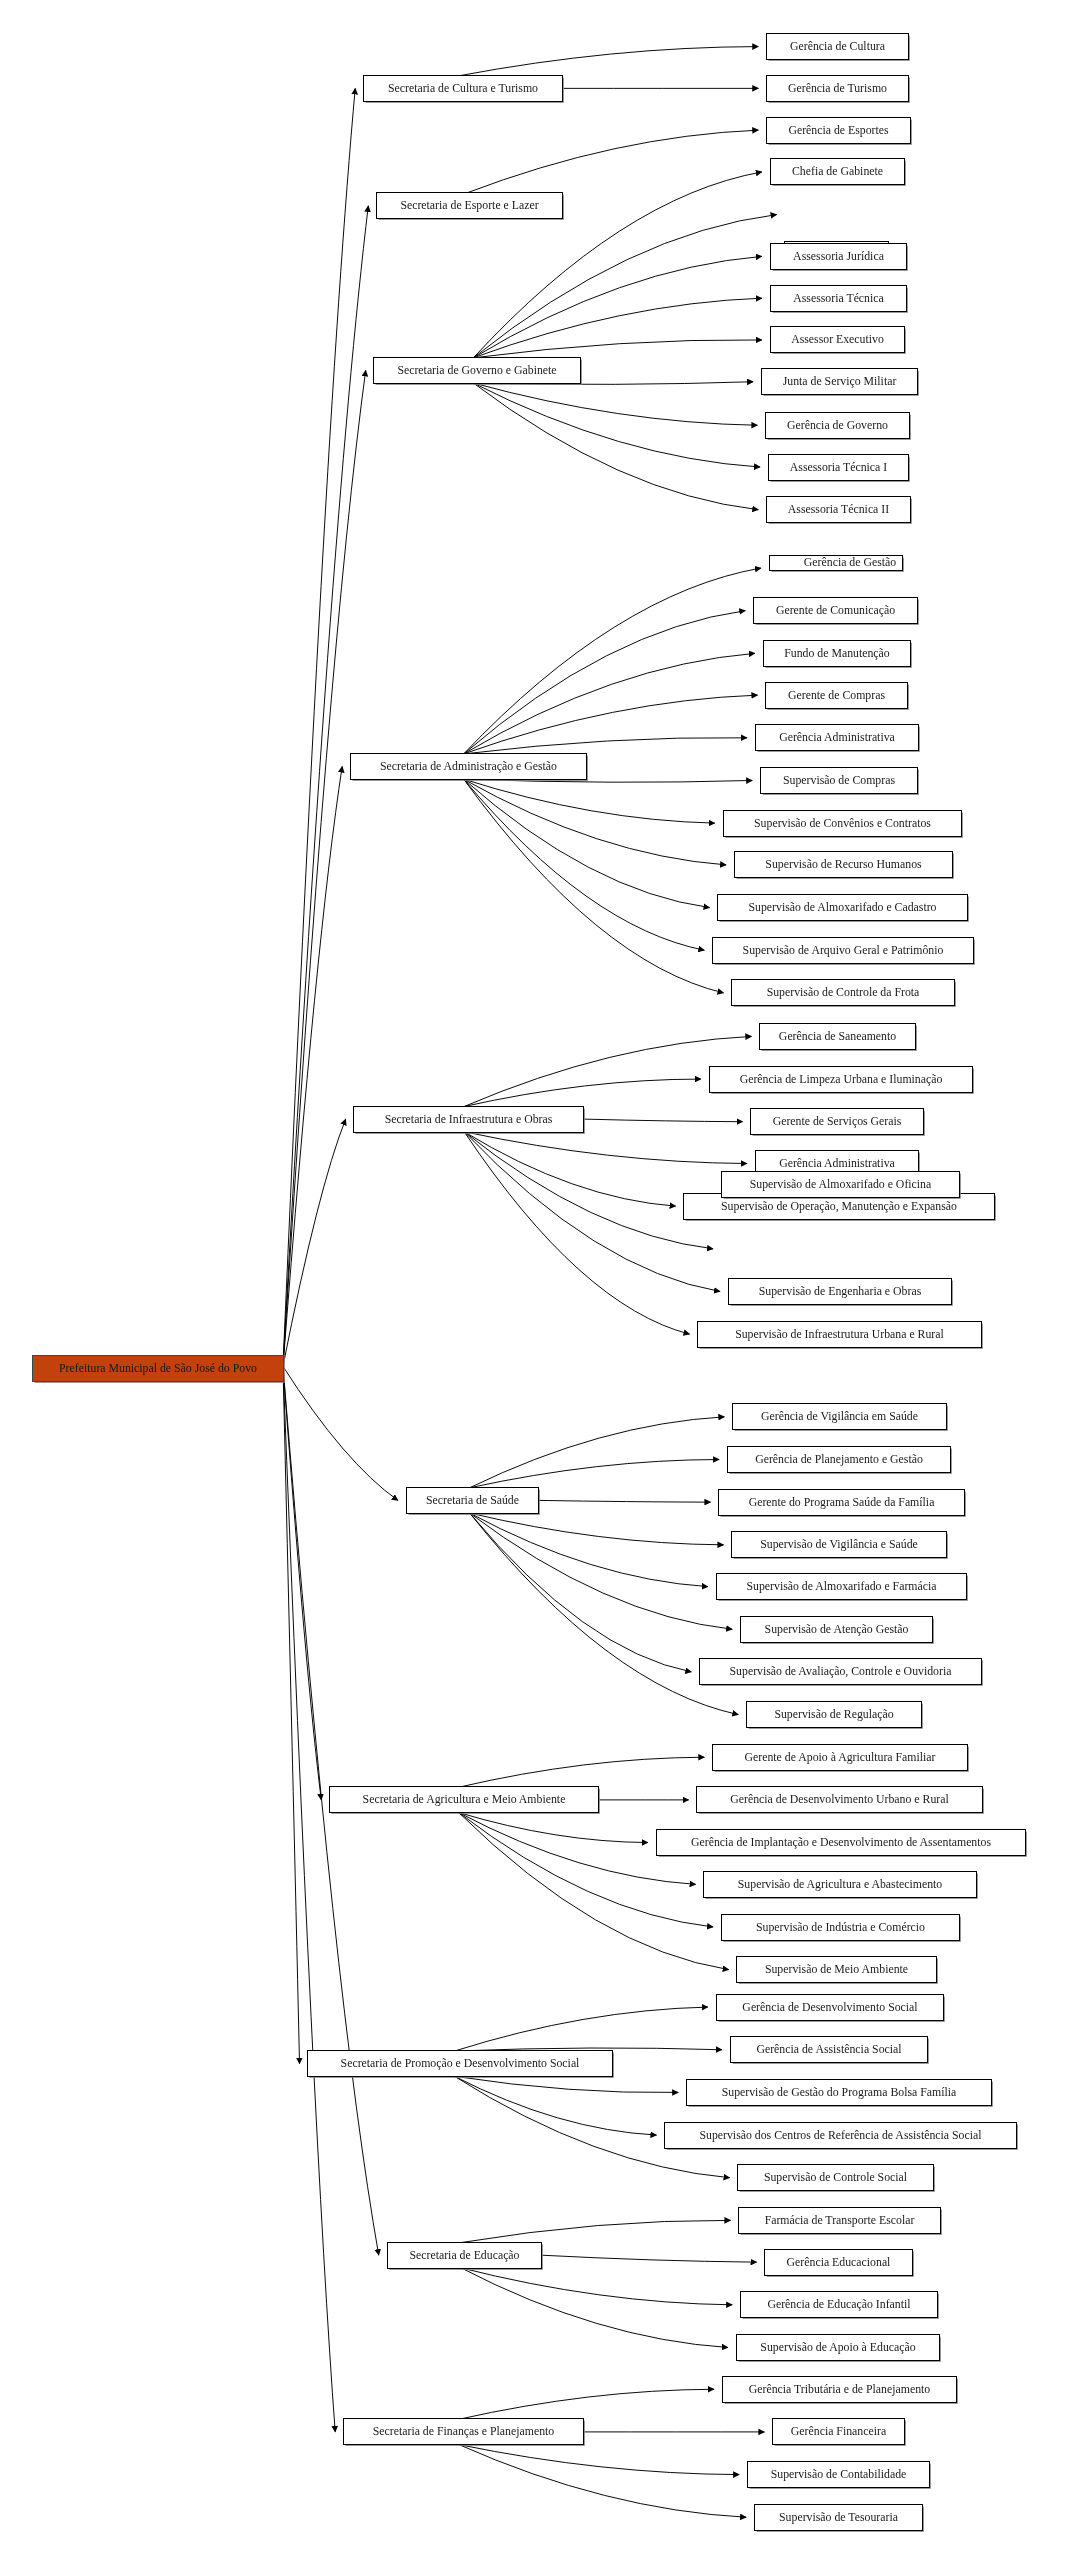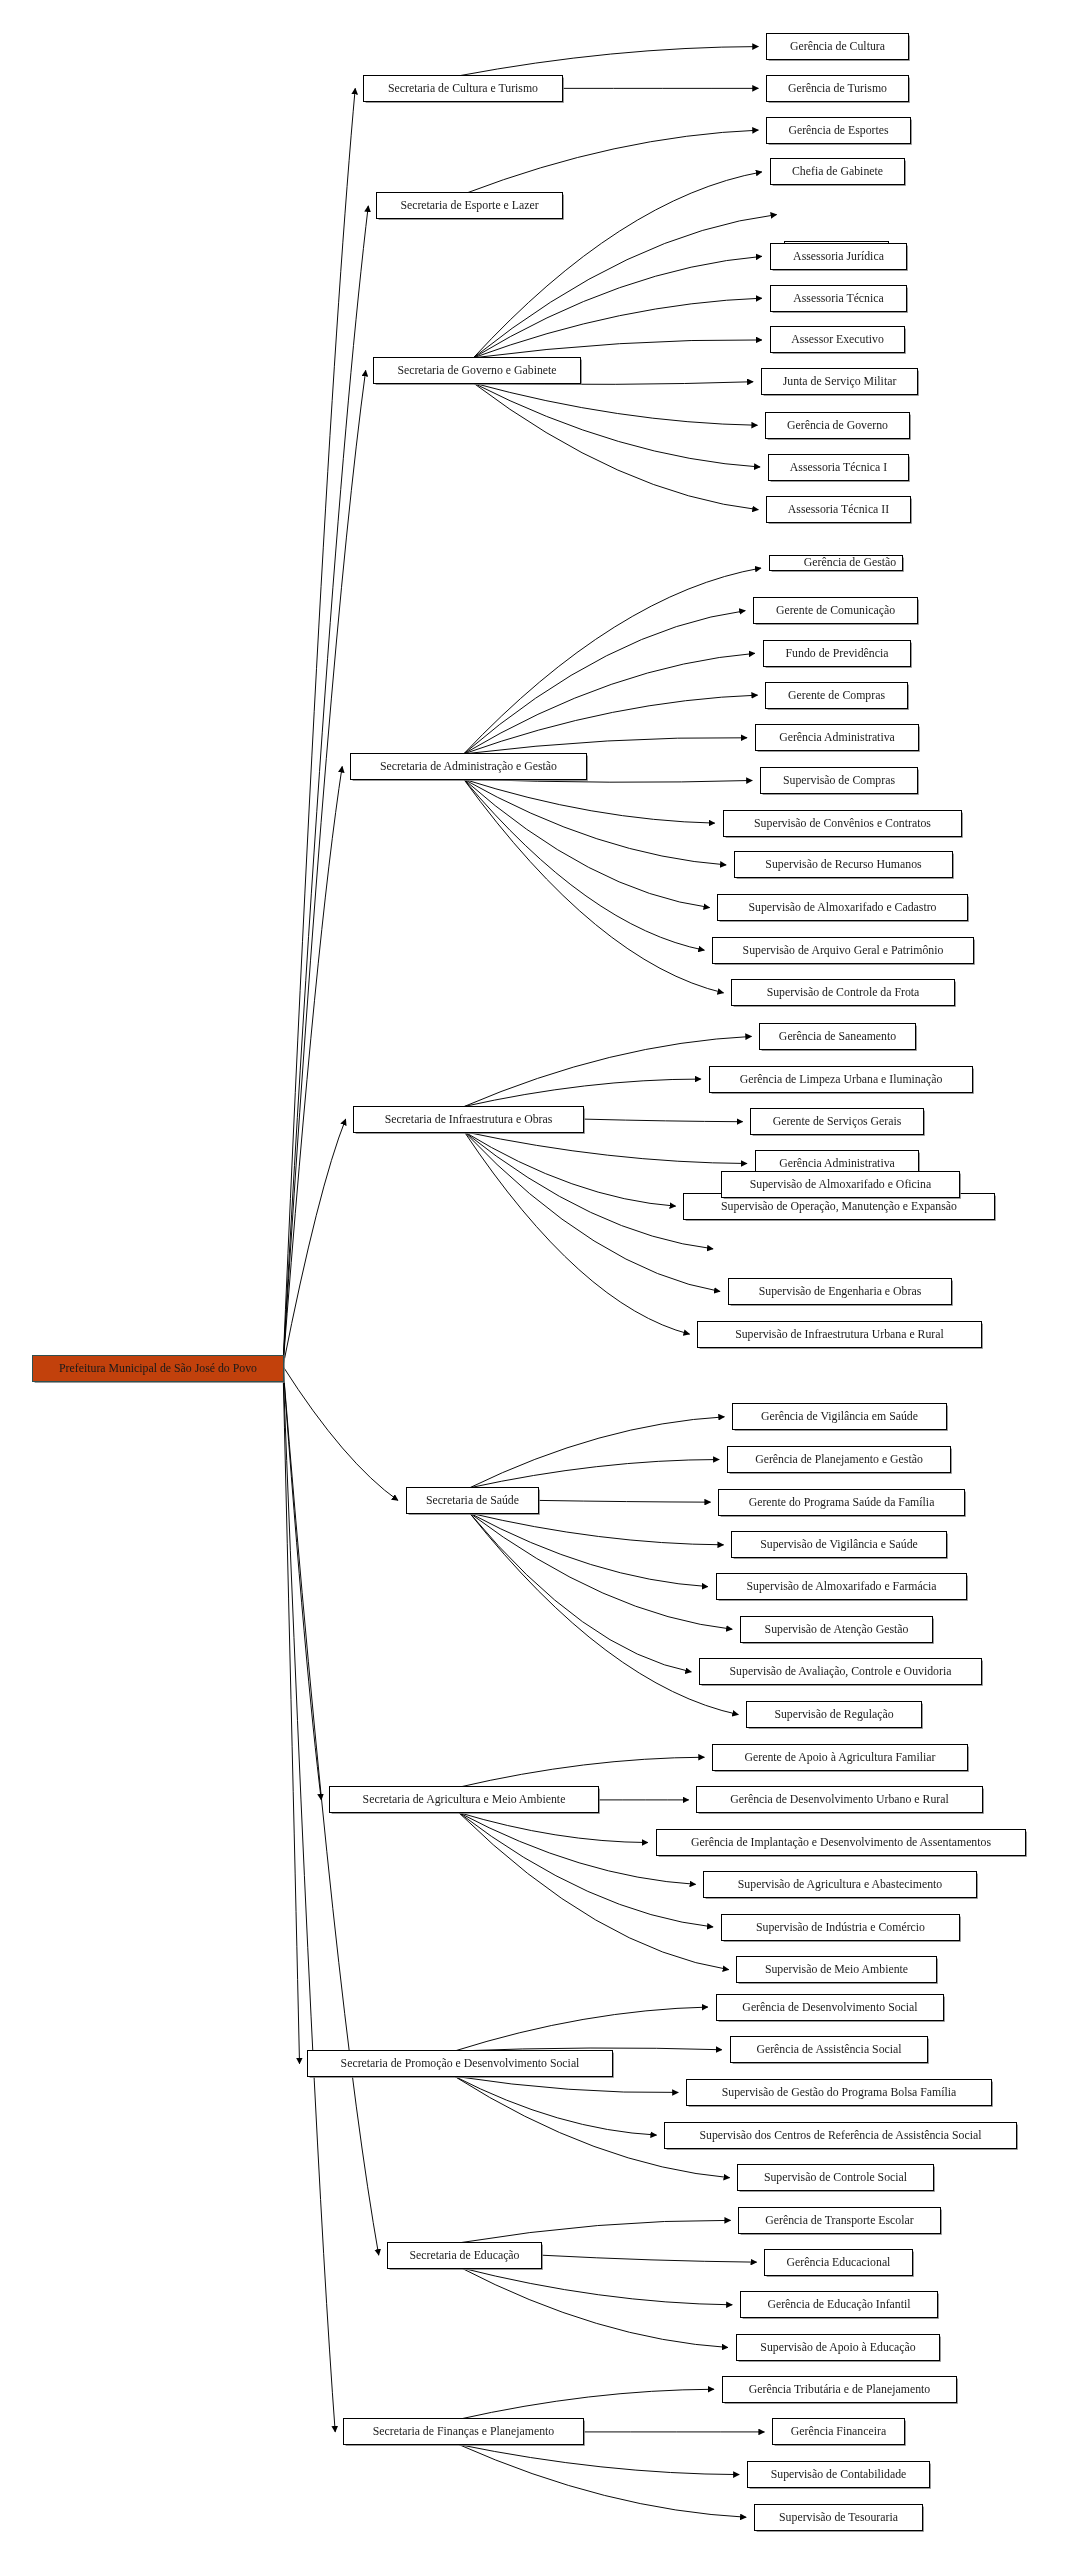--- a/index.html
+++ b/index.html
@@ -153,7 +153,7 @@
         <span class="lbl">Gerente de Comunicação</span>
       </div>
       <div class="node" style="left: 763px; top: 640px; width: 148px; height: 27px;">
-        <span class="lbl">Fundo de Previdência</span>
+        <span class="lbl">Fundo de Manutenção</span>
       </div>
       <div class="node" style="left: 765px; top: 682px; width: 143px; height: 27px;">
         <span class="lbl">Gerente de Compras</span>

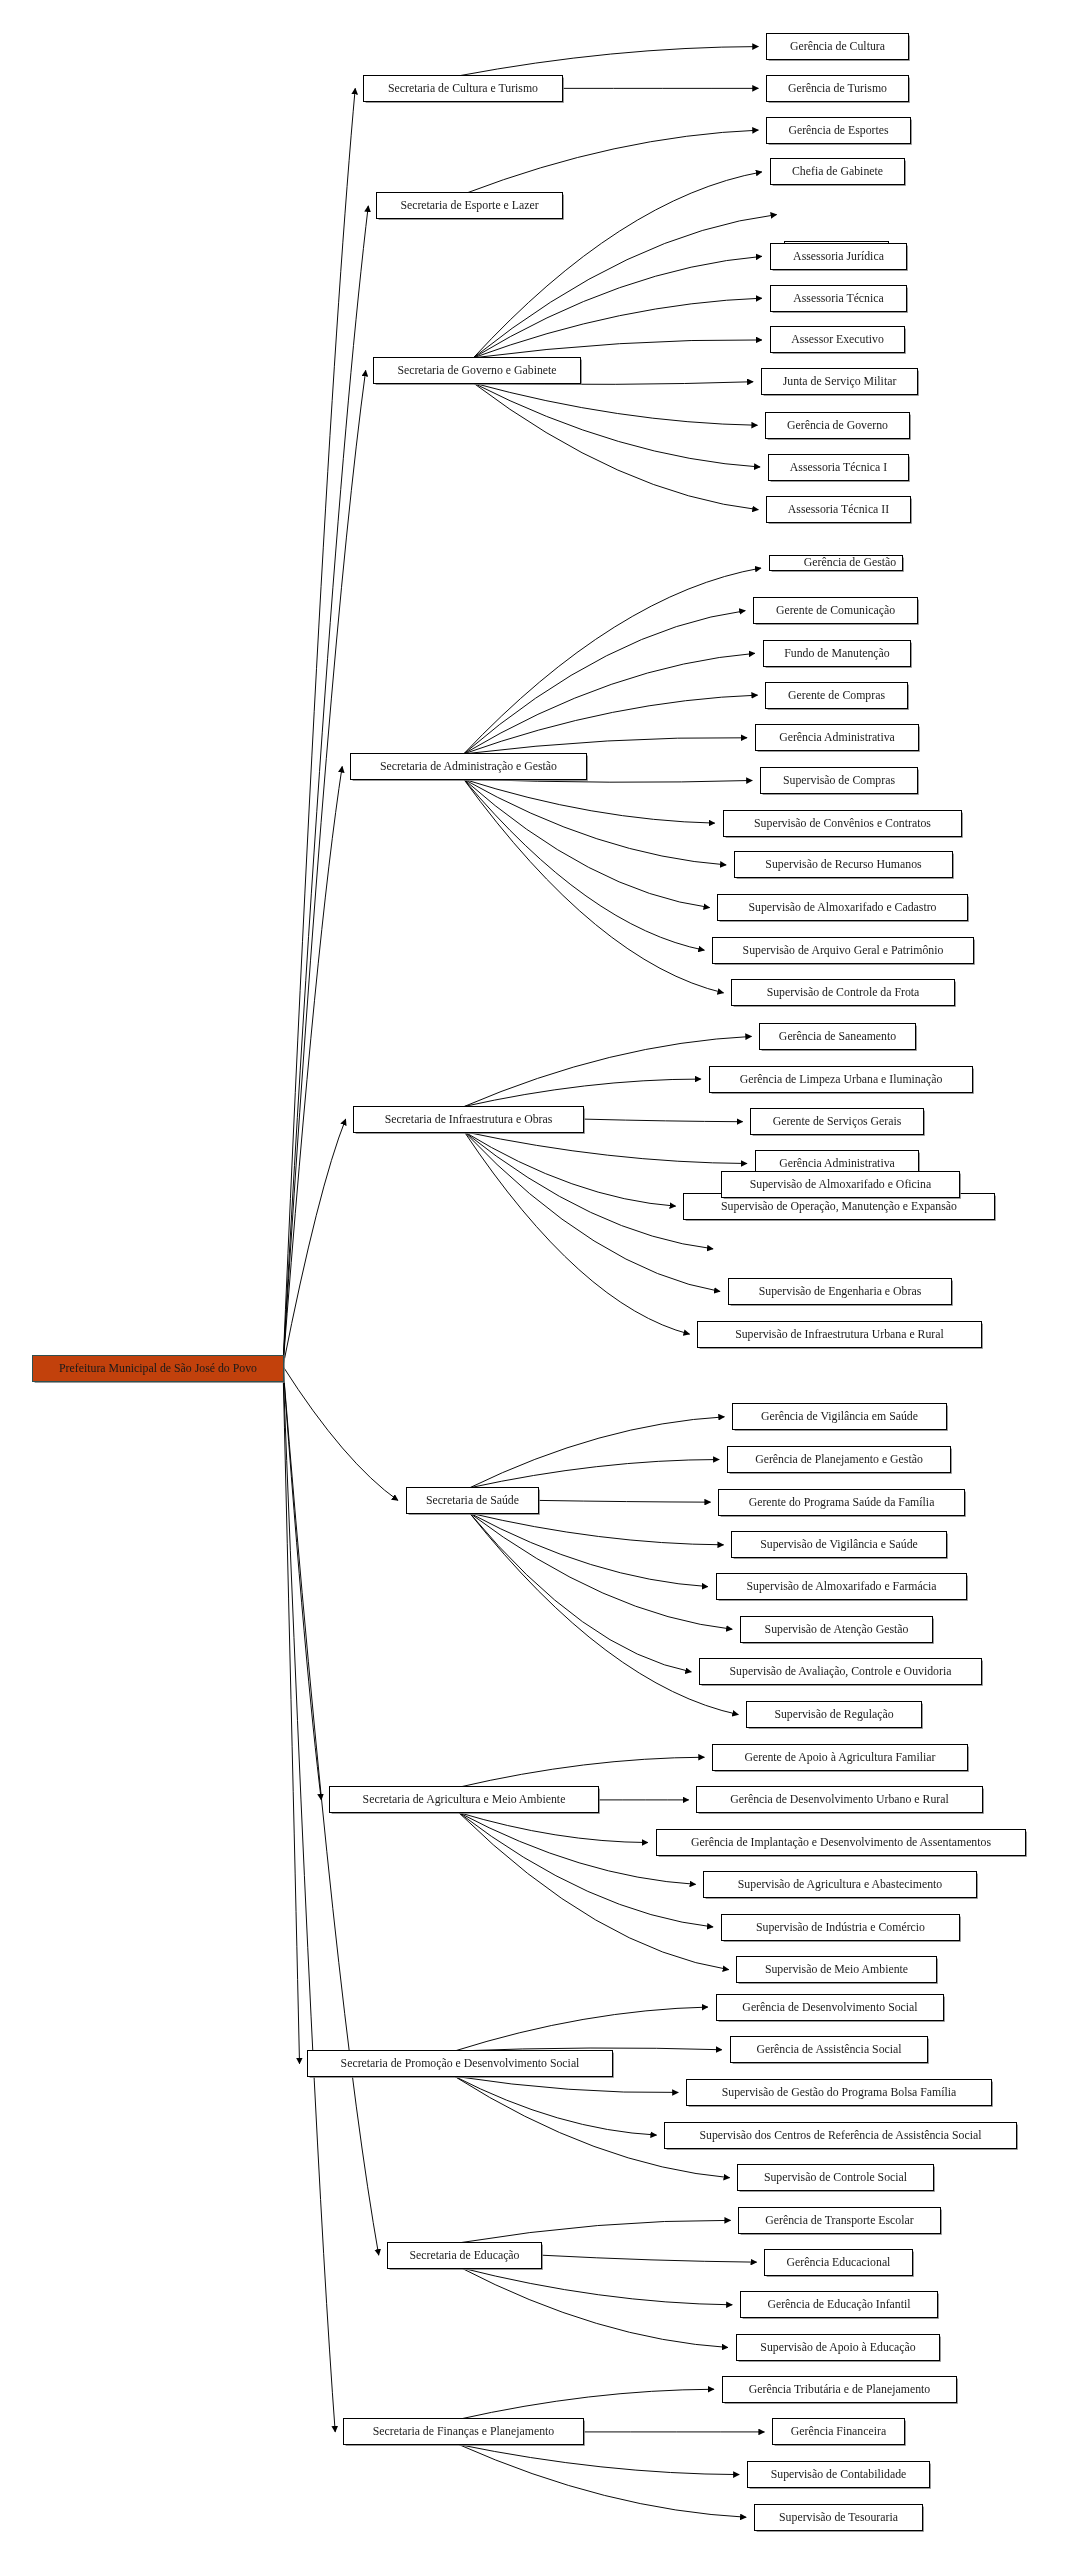--- a/index.html
+++ b/index.html
@@ -276,7 +276,7 @@
         <span class="lbl">Secretaria de Educação</span>
       </div>
       <div class="node" style="left: 738px; top: 2207px; width: 203px; height: 27px;">
-        <span class="lbl">Gerência de Transporte Escolar</span>
+        <span class="lbl">Farmácia de Transporte Escolar</span>
       </div>
       <div class="node" style="left: 764px; top: 2249px; width: 149px; height: 27px;">
         <span class="lbl">Gerência Educacional</span>

